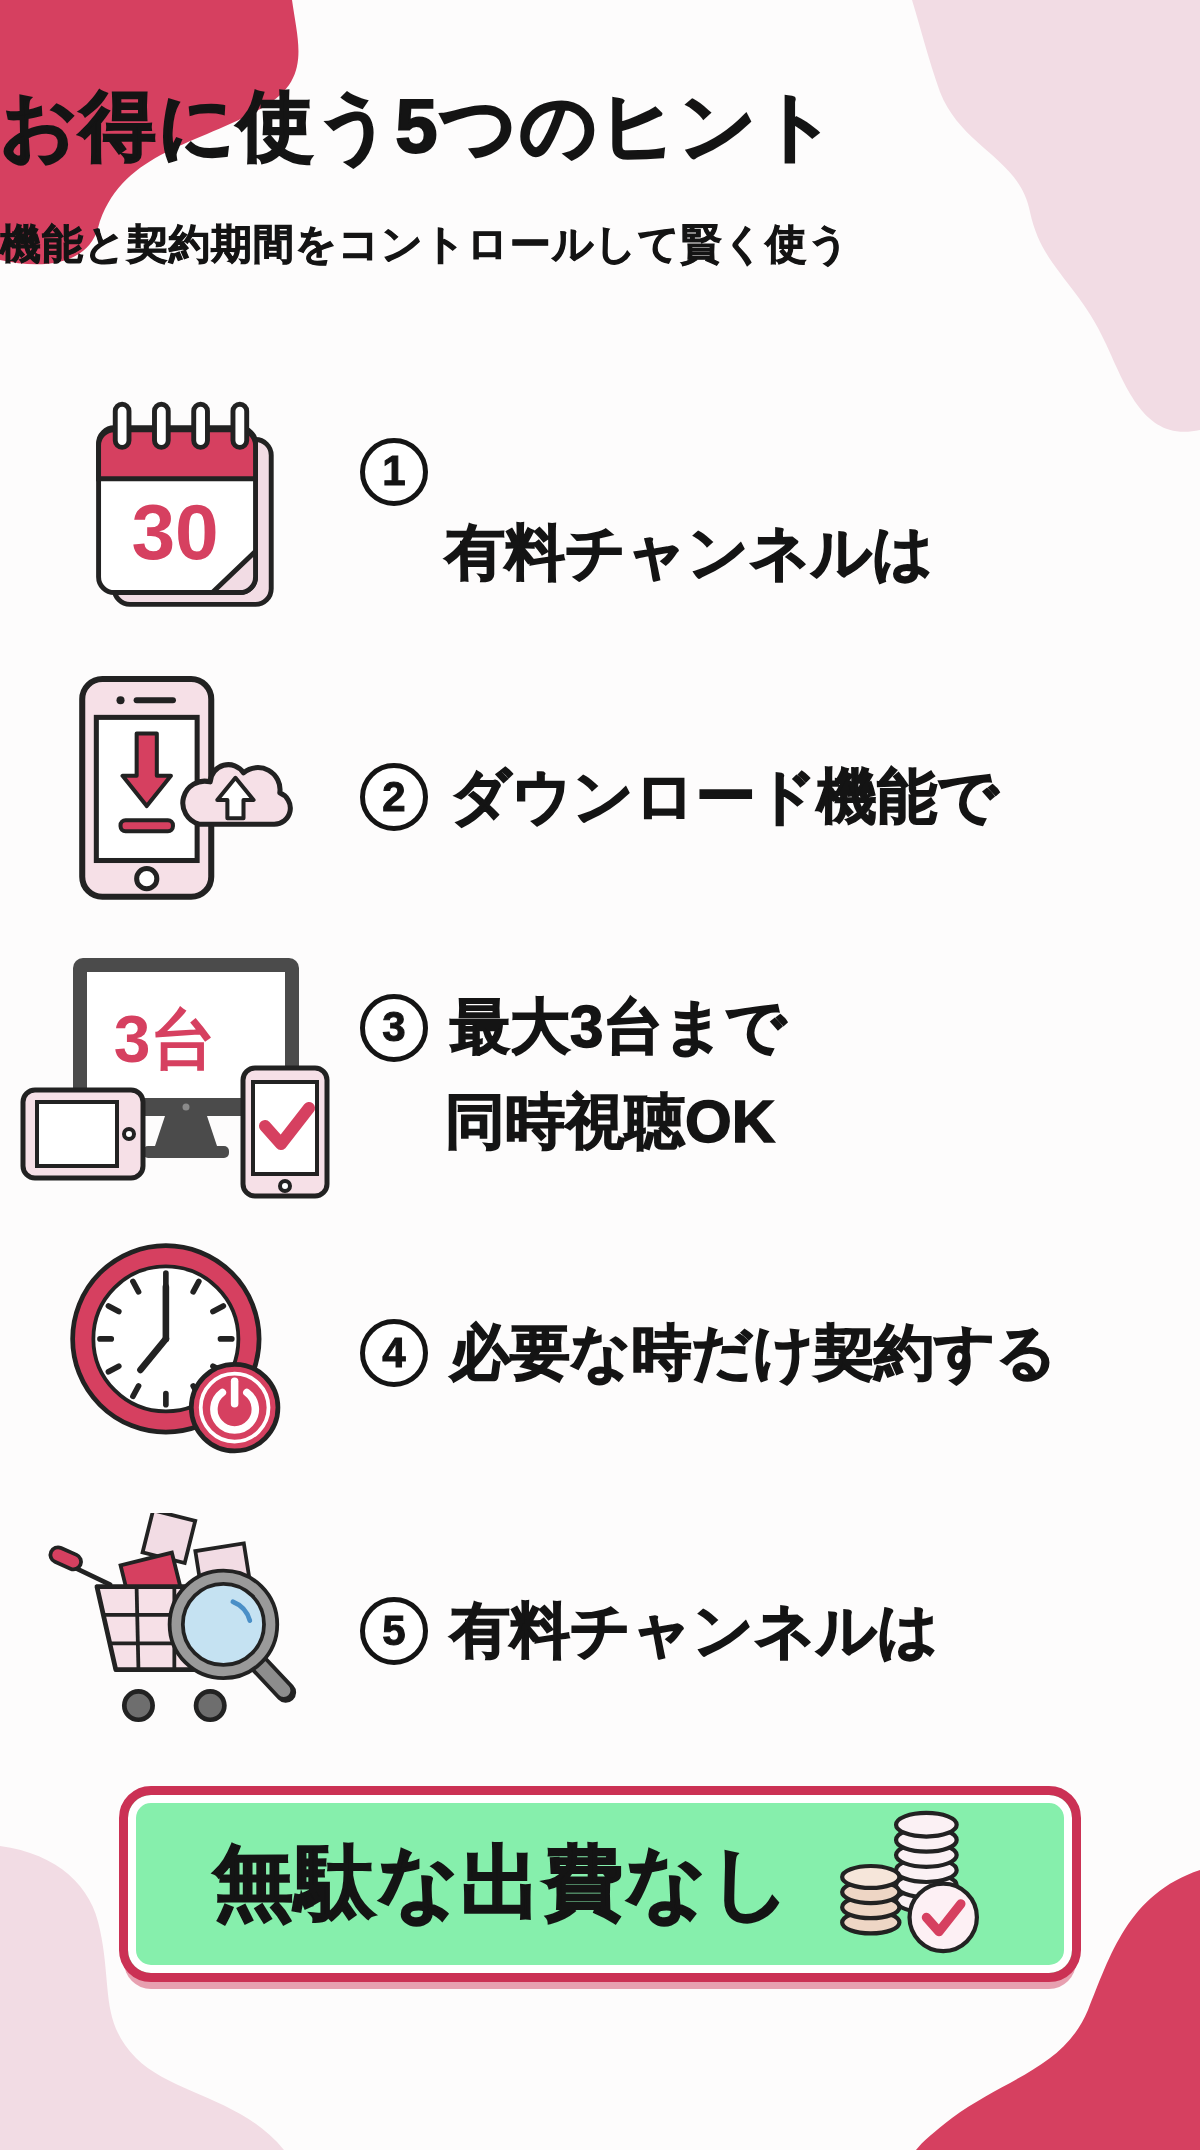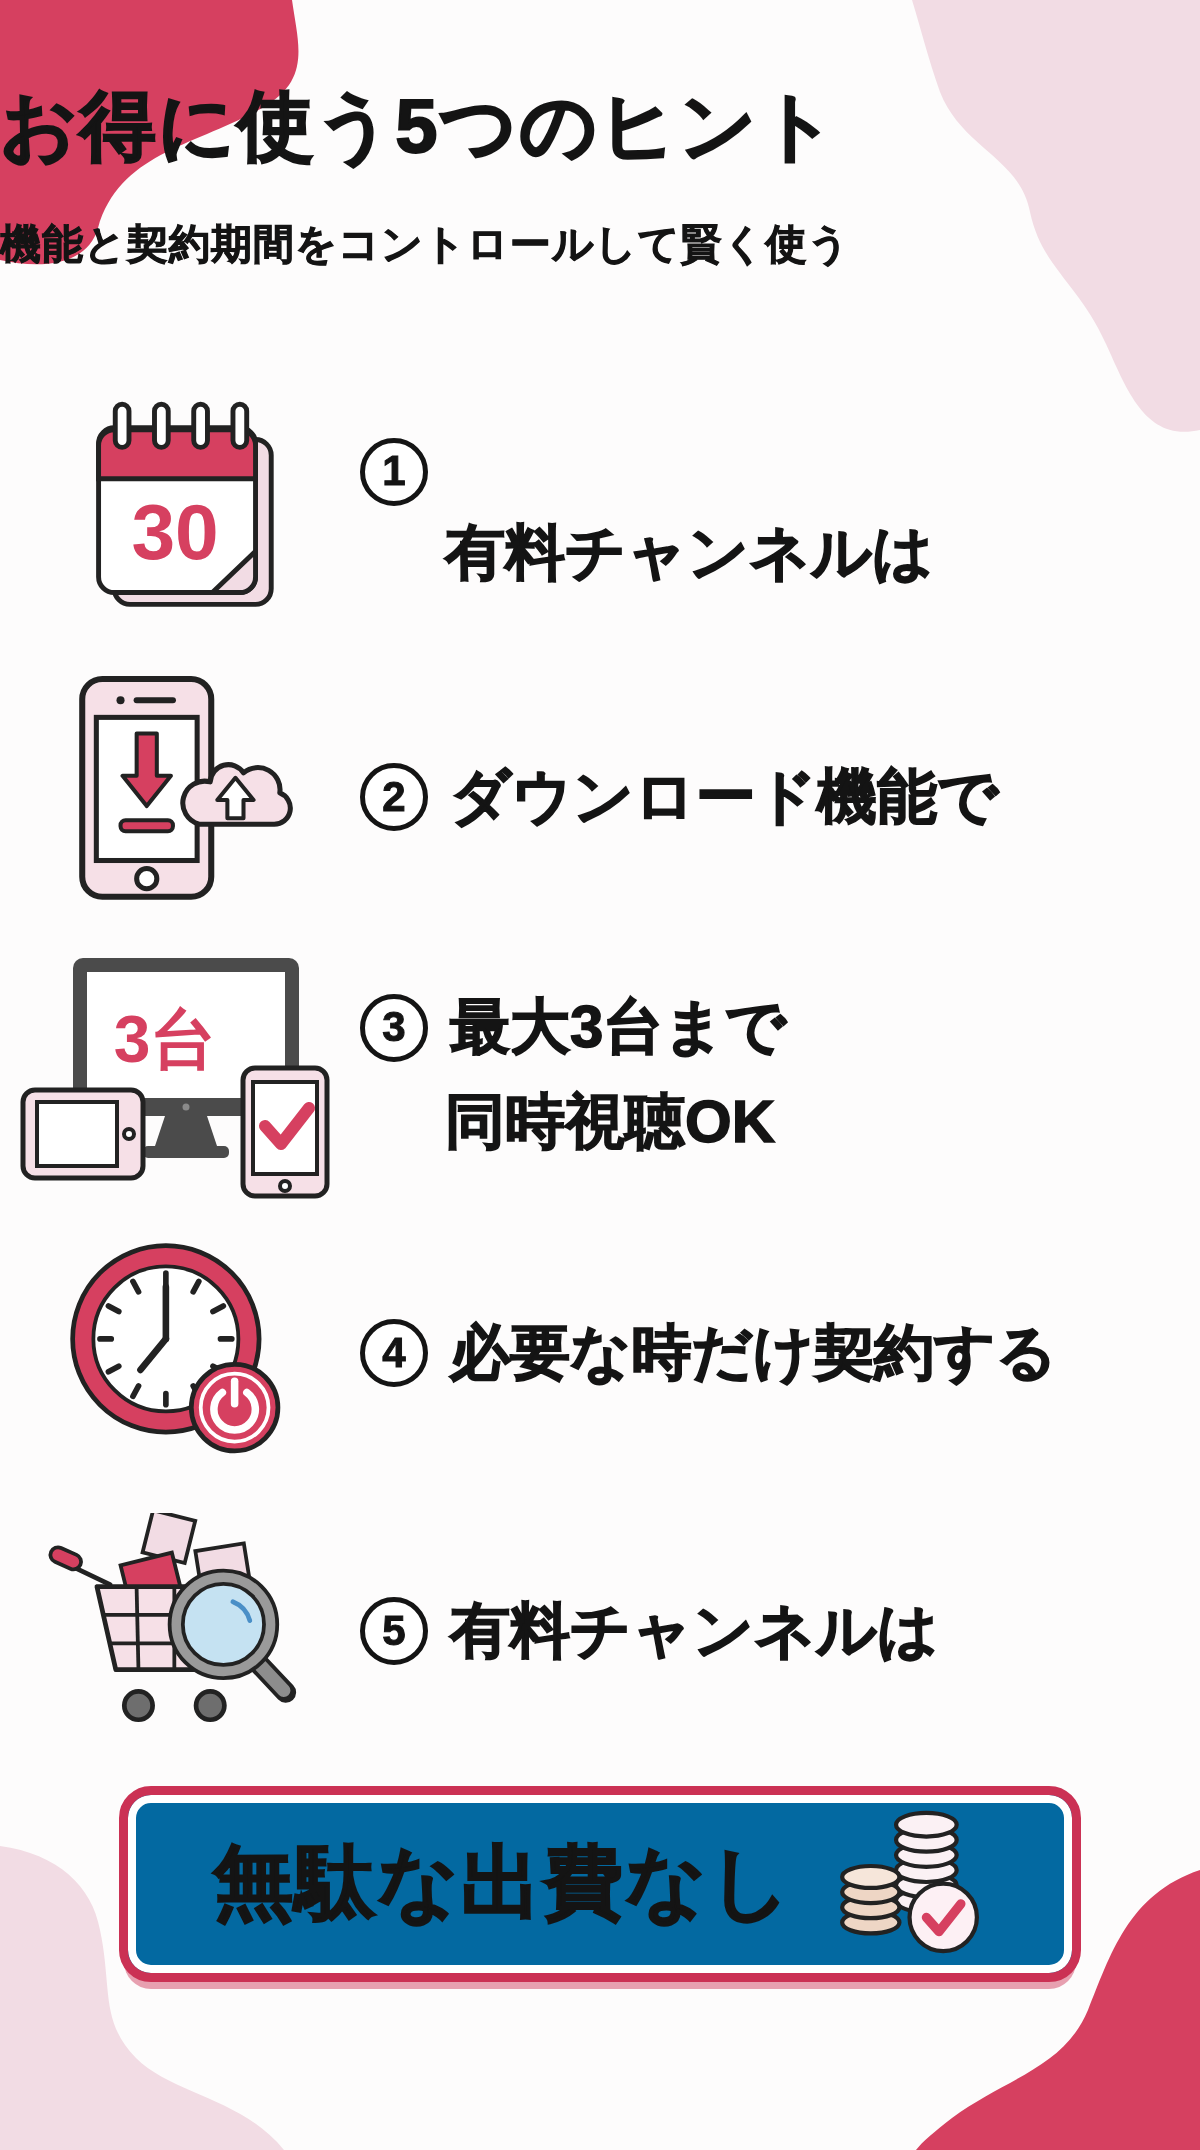--- a/index.html
+++ b/index.html
@@ -39,7 +39,7 @@
 
   .banner{
     width:944px;height:178px;margin:16px auto 0 auto;
-    background:#0369a1;border:9px solid #cb3154;border-radius:32px;
+    background:#86efac;border:9px solid #cb3154;border-radius:32px;
     box-shadow:inset 0 0 0 8px #ffffff, 0 12px 0 -5px rgba(203,49,84,.45);
     display:flex;align-items:center;justify-content:center;gap:34px;
   }

